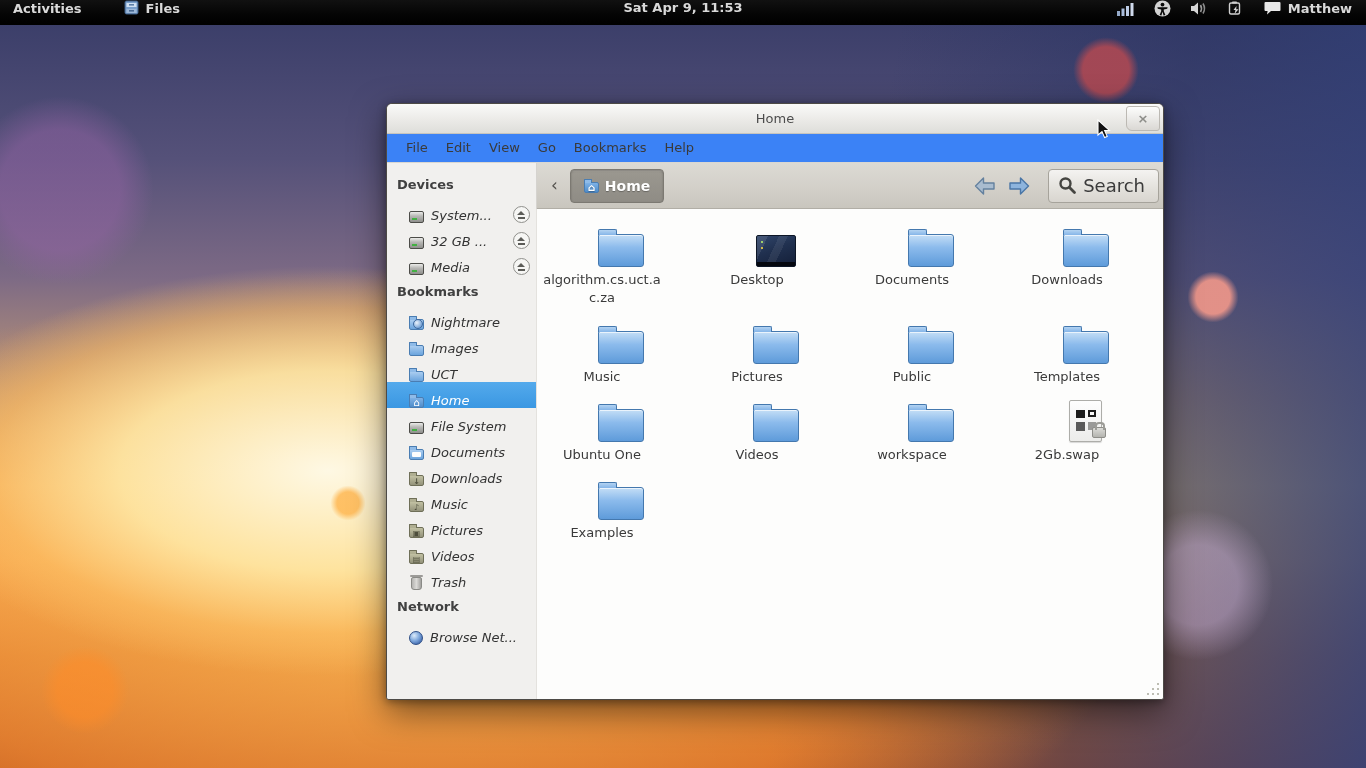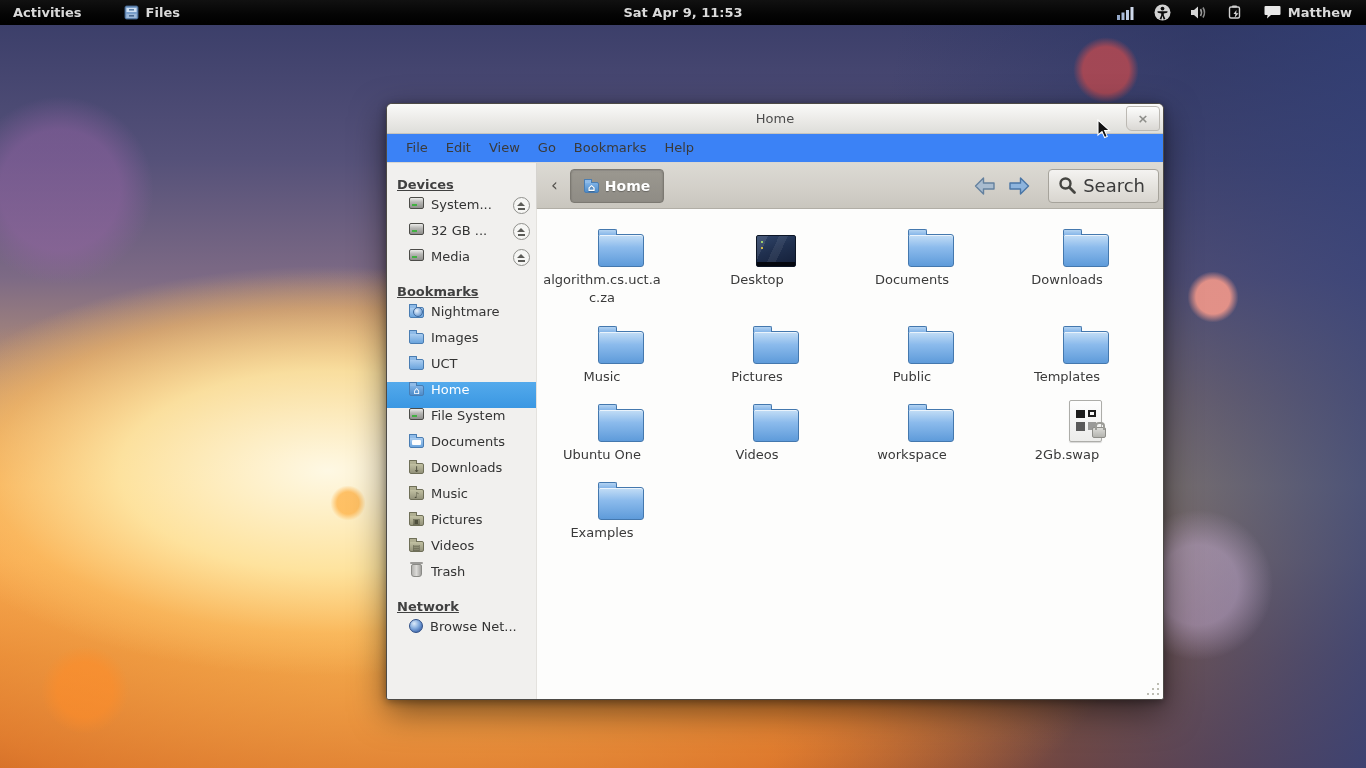--- a/index.html
+++ b/index.html
@@ -27,7 +27,7 @@
     position:absolute; left:0; top:0; width:1366px; height:25px;
     background:linear-gradient(180deg,#111 0%,#040404 60%,#000 100%);
     color:#d9d9d9; font-size:13px; font-weight:bold;
-    display:flex; align-items:center;
+    display:flex; align-items:flex-start;
   }
   .tb-left { display:flex; align-items:center; padding-left:13px; gap:42px; }
   .app-entry { display:flex; align-items:center; gap:6px; }

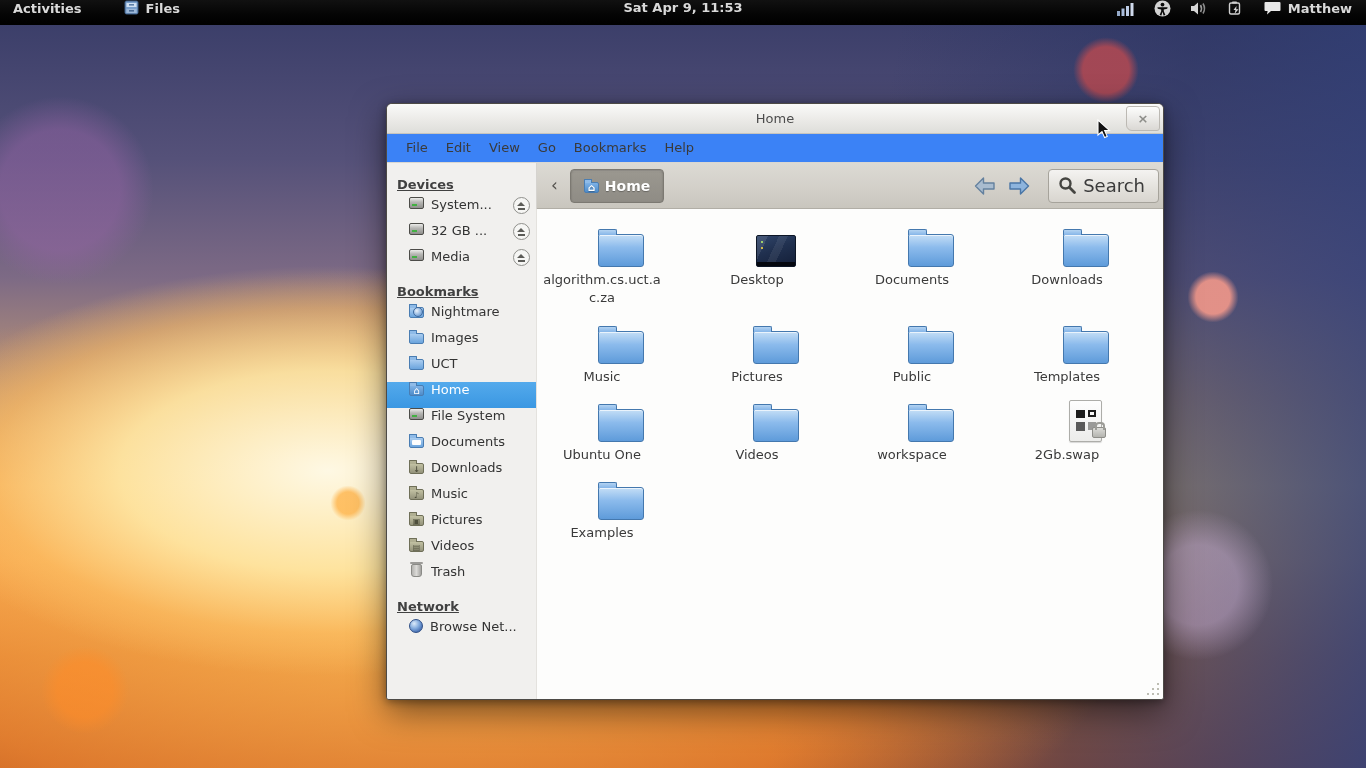--- a/index.html
+++ b/index.html
@@ -71,7 +71,7 @@
     width:150px; flex:none; background:#f1f0ee; border-right:1px solid #d5d3cf;
     padding-top:5px; font-size:13px; color:#333; overflow:hidden;
   }
-  .side-header { font-weight:bold; color:#414141; padding:9px 0 5px 10px;text-decoration:underline; }
+  .side-header { font-weight:bold; color:#414141; padding:9px 0 5px 10px; }
   .side-item { height:26px; display:flex; align-items:flex-start; padding:0 6px 0 22px; gap:7px; white-space:nowrap; }
   .side-item.selected { background:linear-gradient(180deg,#54aaec,#3a97e2); color:#fff; }
   .side-label { overflow:hidden; text-overflow:ellipsis; }

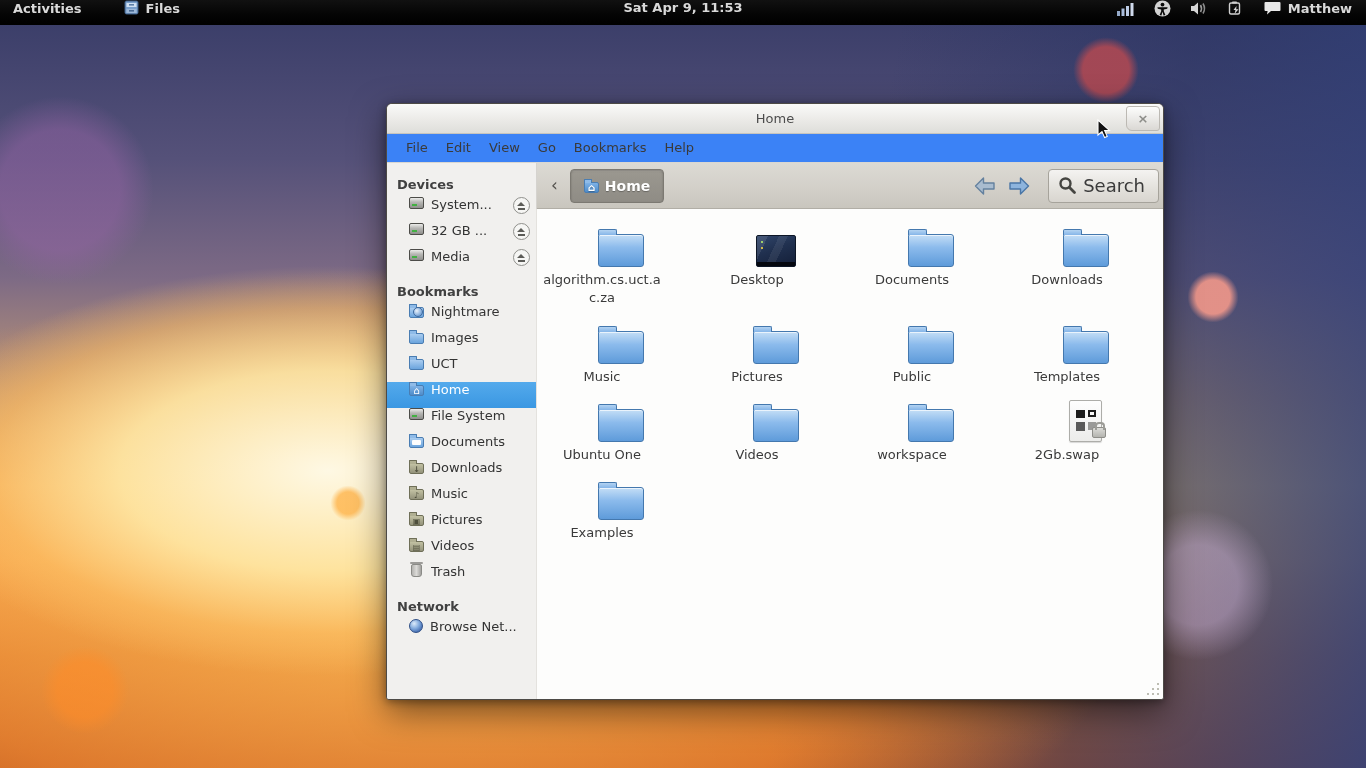--- a/index.html
+++ b/index.html
@@ -72,7 +72,7 @@
     padding-top:5px; font-size:13px; color:#333; overflow:hidden;
   }
   .side-header { font-weight:bold; color:#414141; padding:9px 0 5px 10px; }
-  .side-item { height:26px; display:flex; align-items:flex-start; padding:0 6px 0 22px; gap:7px; white-space:nowrap; }
+  .side-item { height:26px; display:flex; align-items:flex-end; padding:0 6px 0 22px; gap:7px; white-space:nowrap;font-style:italic; }
   .side-item.selected { background:linear-gradient(180deg,#54aaec,#3a97e2); color:#fff; }
   .side-label { overflow:hidden; text-overflow:ellipsis; }
   .side-spacer { margin-left:auto; }

